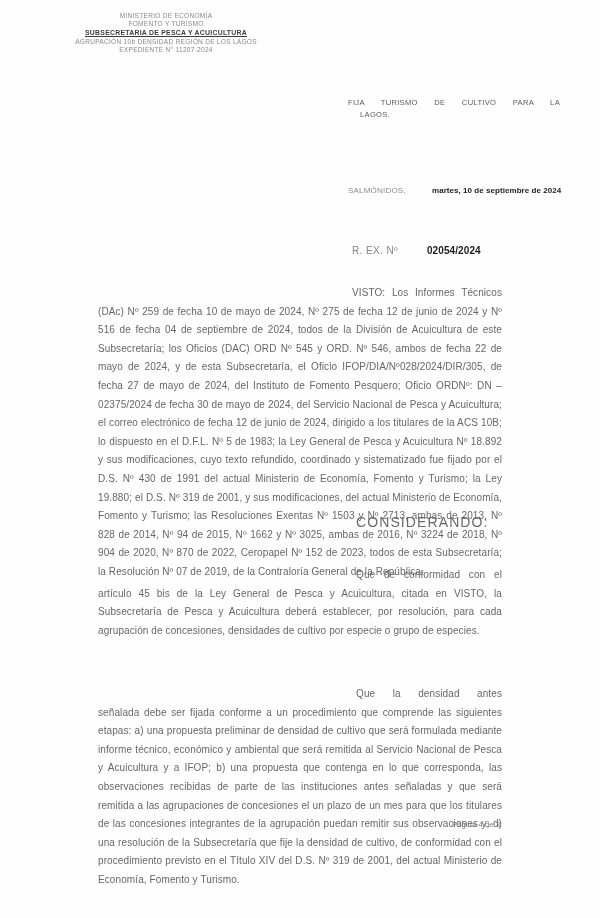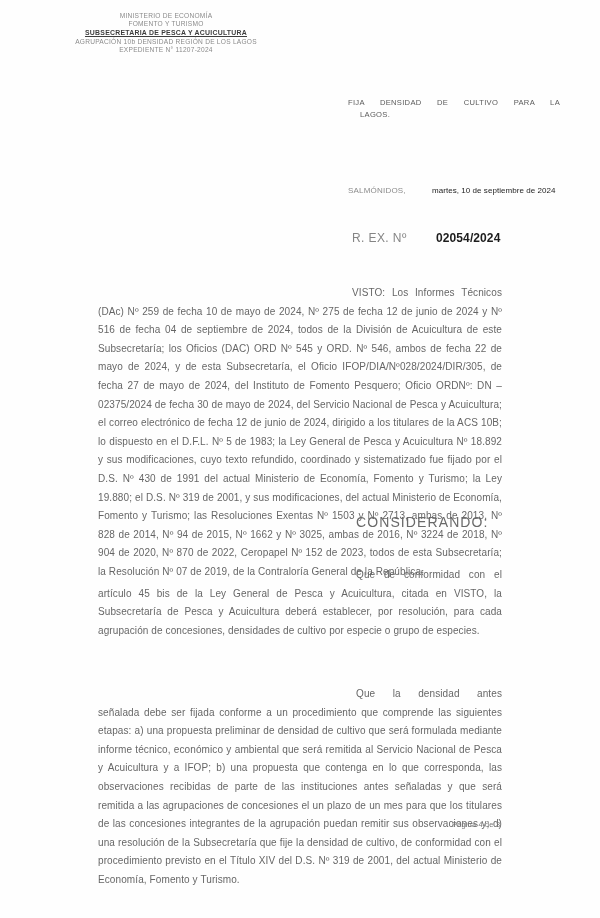--- a/index.html
+++ b/index.html
@@ -191,7 +191,7 @@
   </div>
 
   <div class="title-block">
-    <span class="tl">FIJA DENSIDAD DE CULTIVO PARA LA</span>
+    <span class="tl">FIJA TURISMO DE CULTIVO PARA LA</span>
     <span class="tl last">LAGOS.</span>
   </div>
 

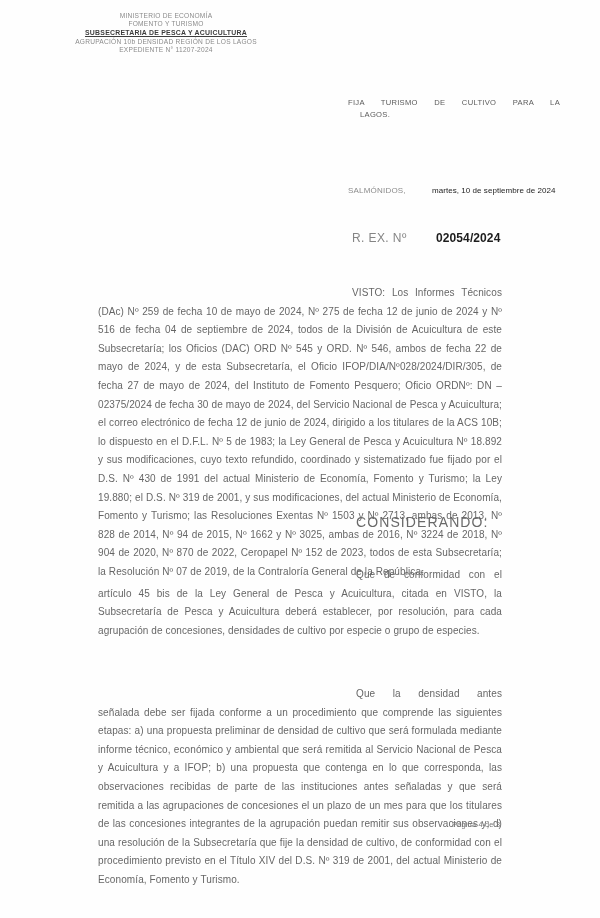--- a/index.html
+++ b/index.html
@@ -90,7 +90,7 @@
   }
   .placedate .date {
     color: #1d1d1d;
-    font-weight: normal;
+    font-weight: bold;
     letter-spacing: .05px;
     padding-left: 24px;
   }

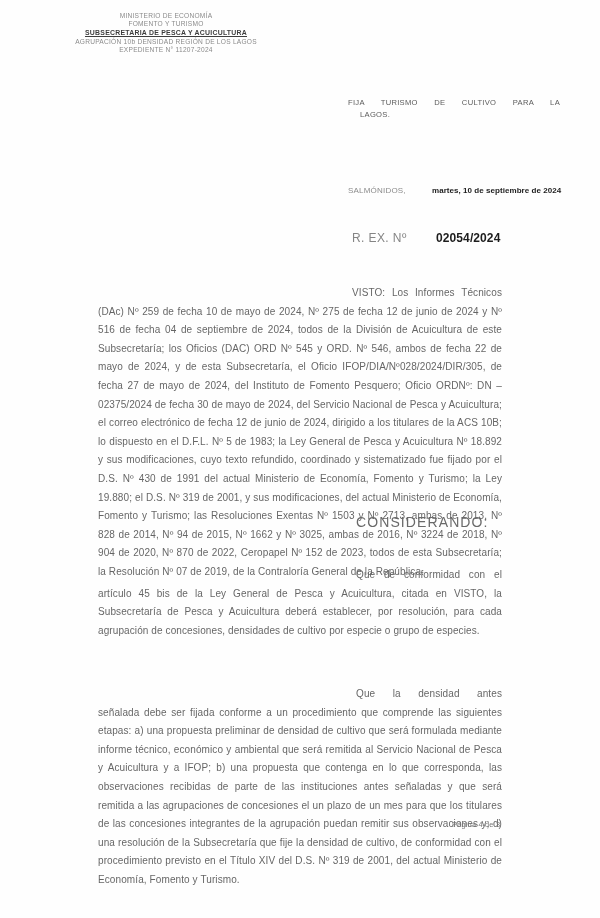--- a/index.html
+++ b/index.html
@@ -99,8 +99,8 @@
   .resnum {
     position: absolute;
     left: 352px;
-    top: 231px;
-    font-size: 12px;
+    top: 245px;
+    font-size: 10px;
     white-space: nowrap;
   }
   .resnum .lbl {

